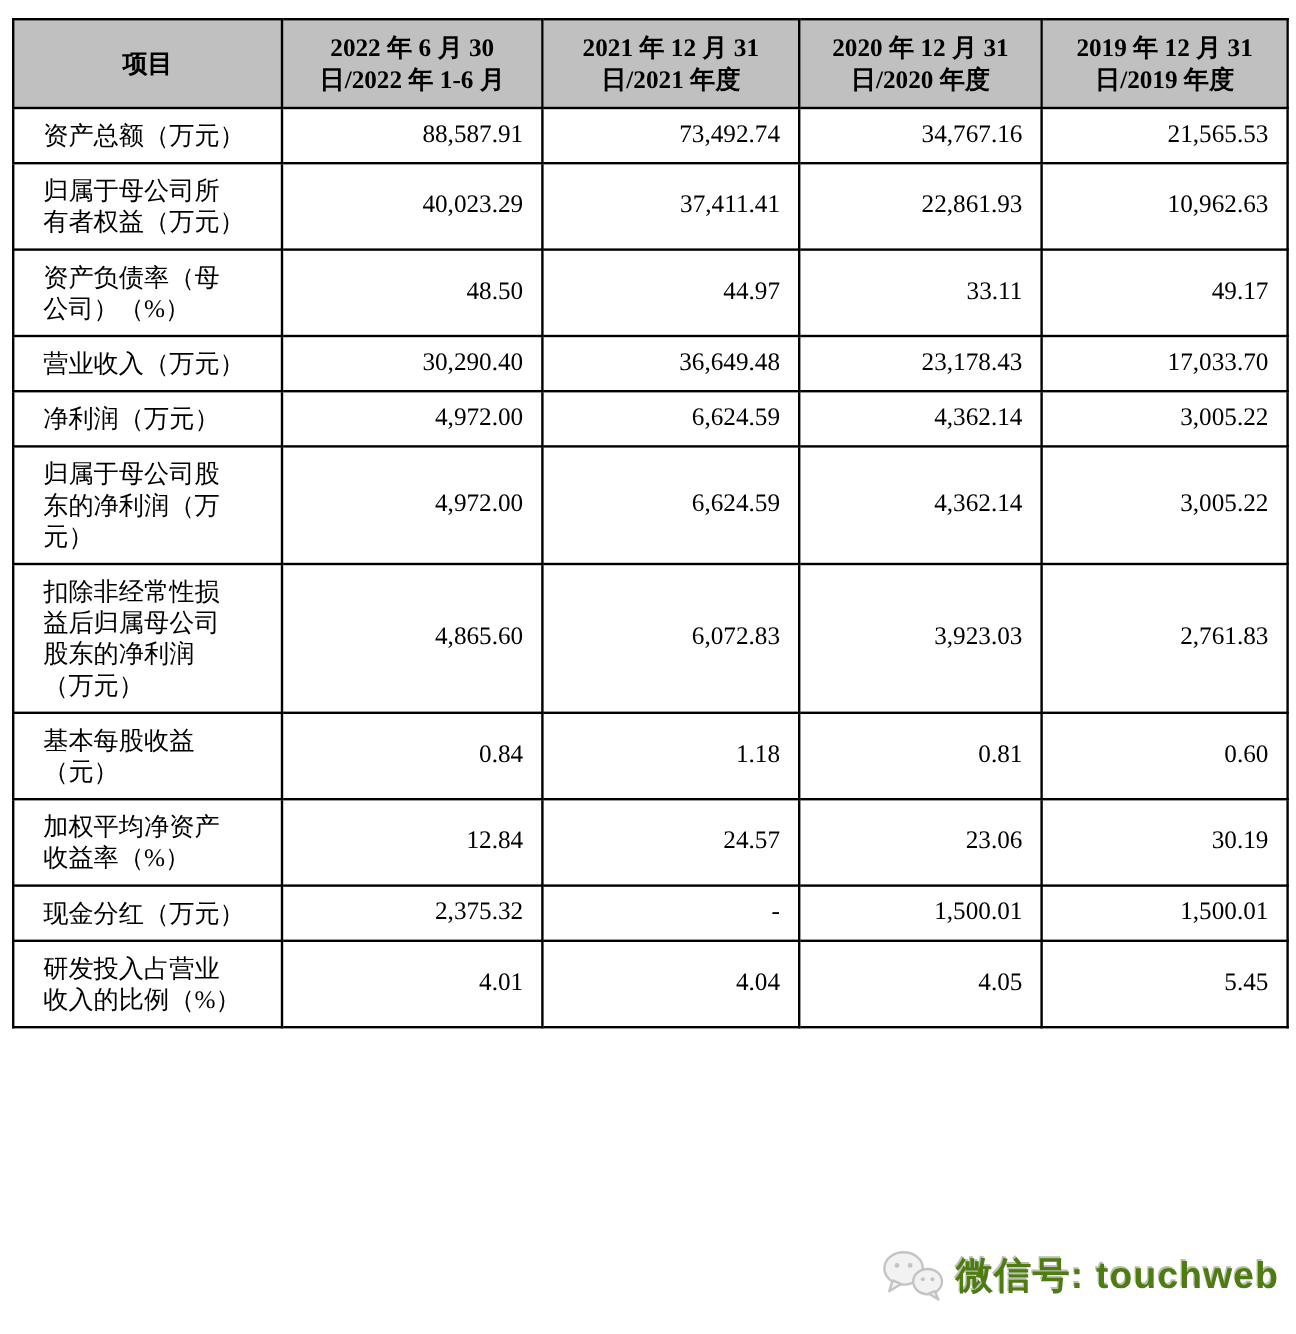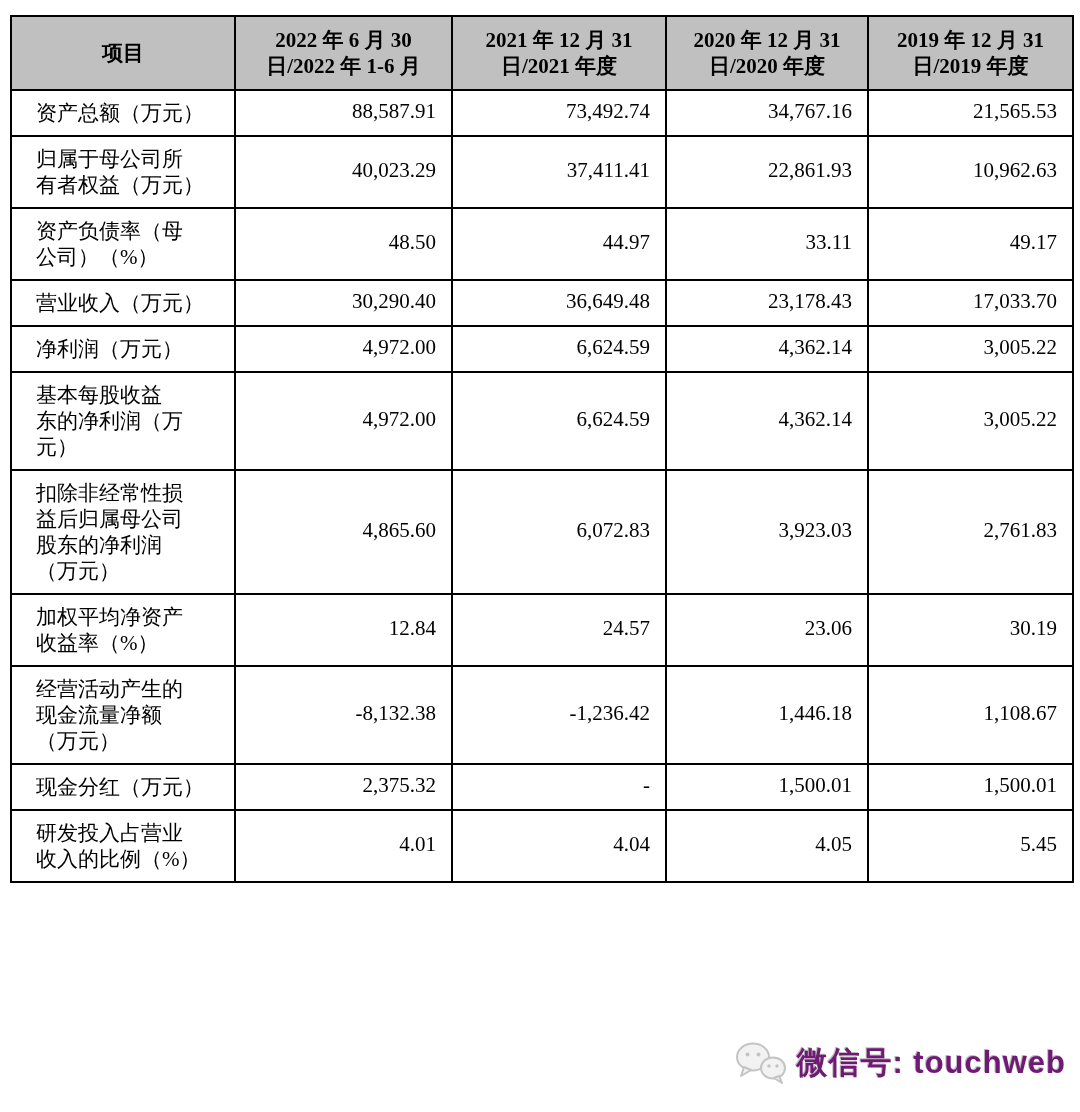--- a/index.html
+++ b/index.html
@@ -126,7 +126,7 @@
         <td class="num">3,005.22</td>
       </tr>
       <tr>
-        <td class="label">基本每股收益
+        <td class="label">归属于母公司股
 东的净利润（万
 元）</td>
         <td class="num">4,972.00</td>

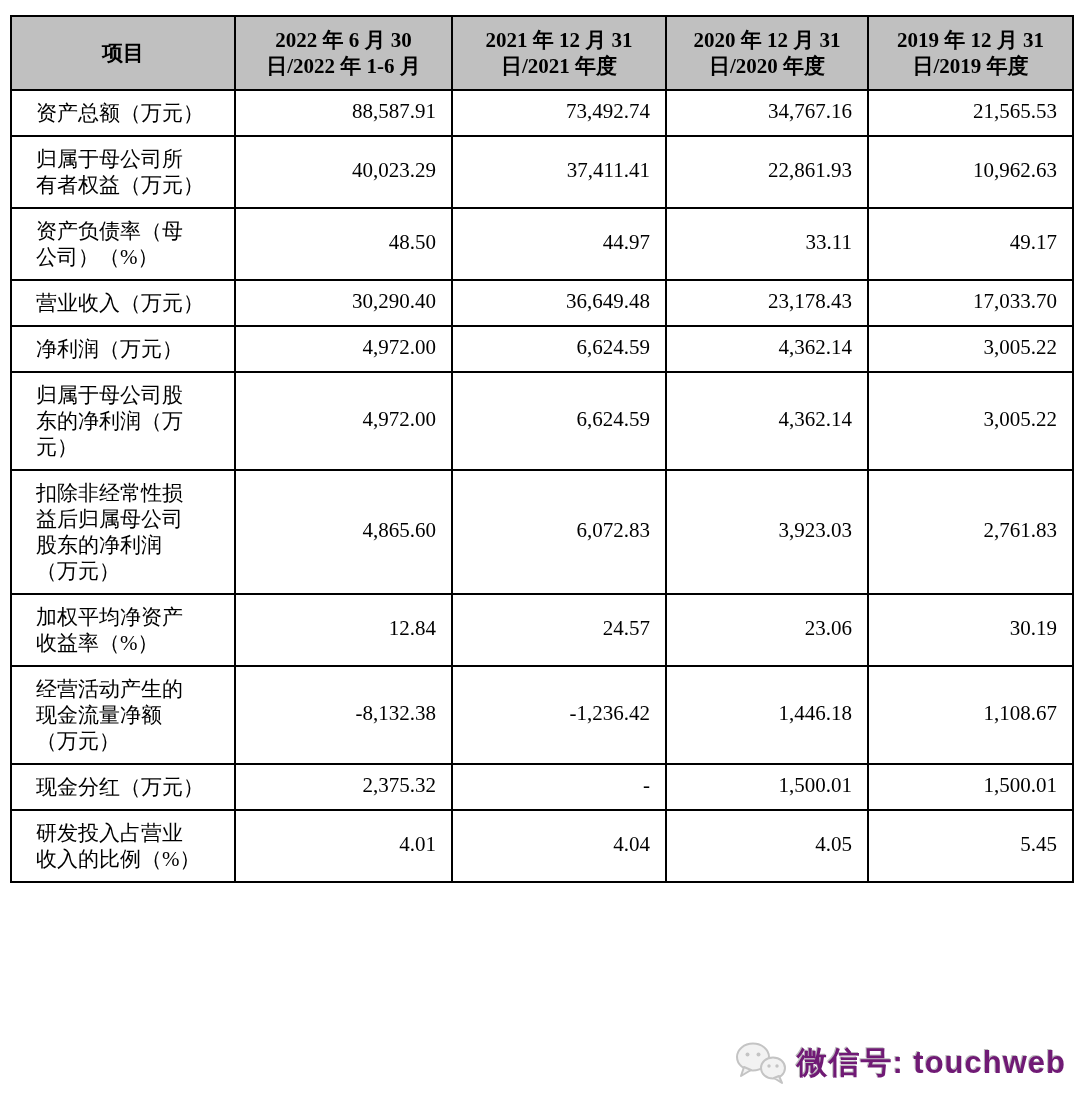--- a/index.html
+++ b/index.html
@@ -143,6 +143,14 @@
         <td class="num">6,072.83</td>
         <td class="num">3,923.03</td>
         <td class="num">2,761.83</td>
+      </tr>
+      <tr>
+        <td class="label">基本每股收益
+（元）</td>
+        <td class="num">0.84</td>
+        <td class="num">1.18</td>
+        <td class="num">0.81</td>
+        <td class="num">0.60</td>
       </tr>
       <tr>
         <td class="label">加权平均净资产

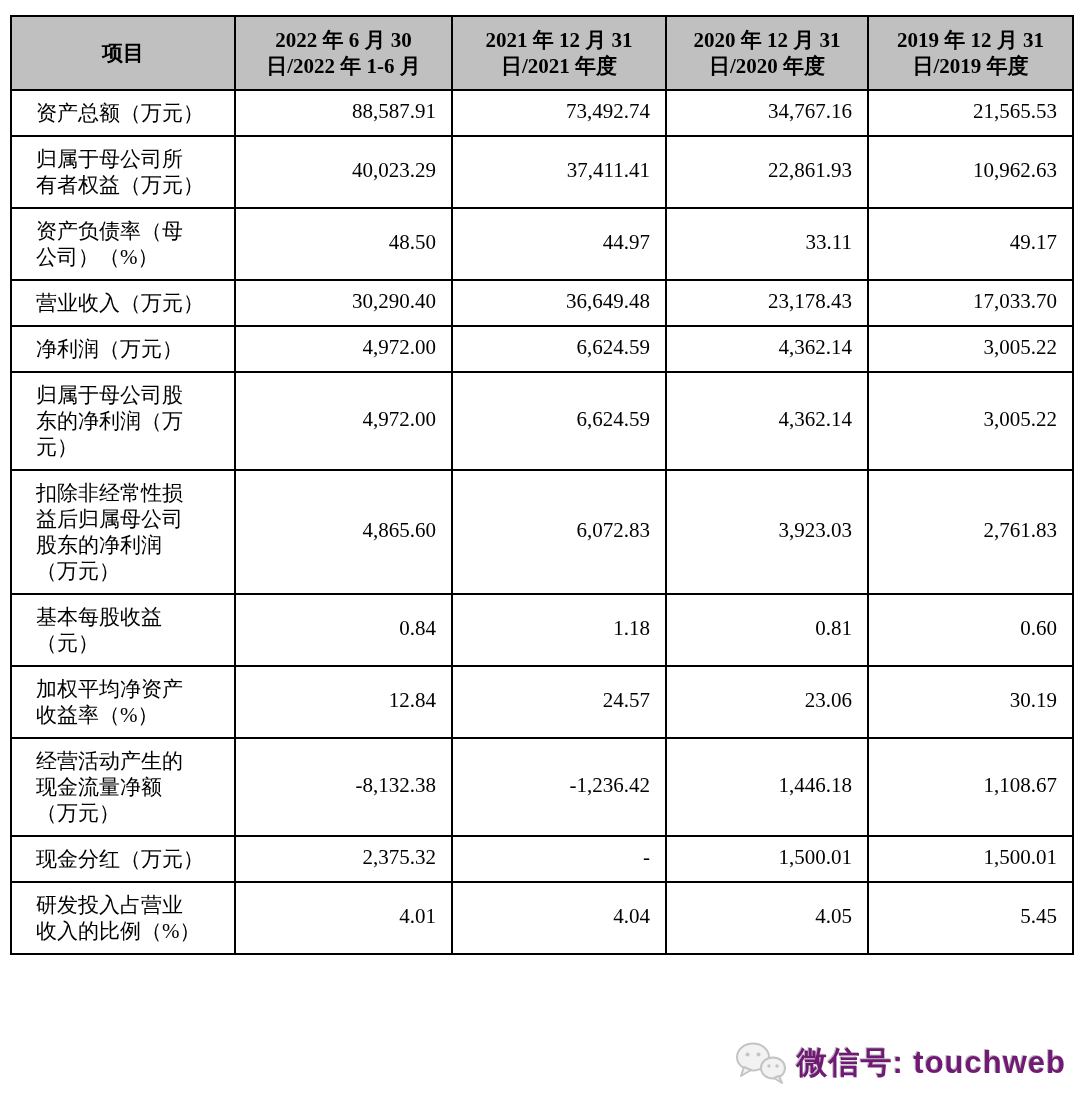--- a/index.html
+++ b/index.html
@@ -159,15 +159,6 @@
         <td class="num">24.57</td>
         <td class="num">23.06</td>
         <td class="num">30.19</td>
-      </tr>
-      <tr>
-        <td class="label">经营活动产生的
-现金流量净额
-（万元）</td>
-        <td class="num">-8,132.38</td>
-        <td class="num">-1,236.42</td>
-        <td class="num">1,446.18</td>
-        <td class="num">1,108.67</td>
       </tr>
       <tr>
         <td class="label">现金分红（万元）</td>

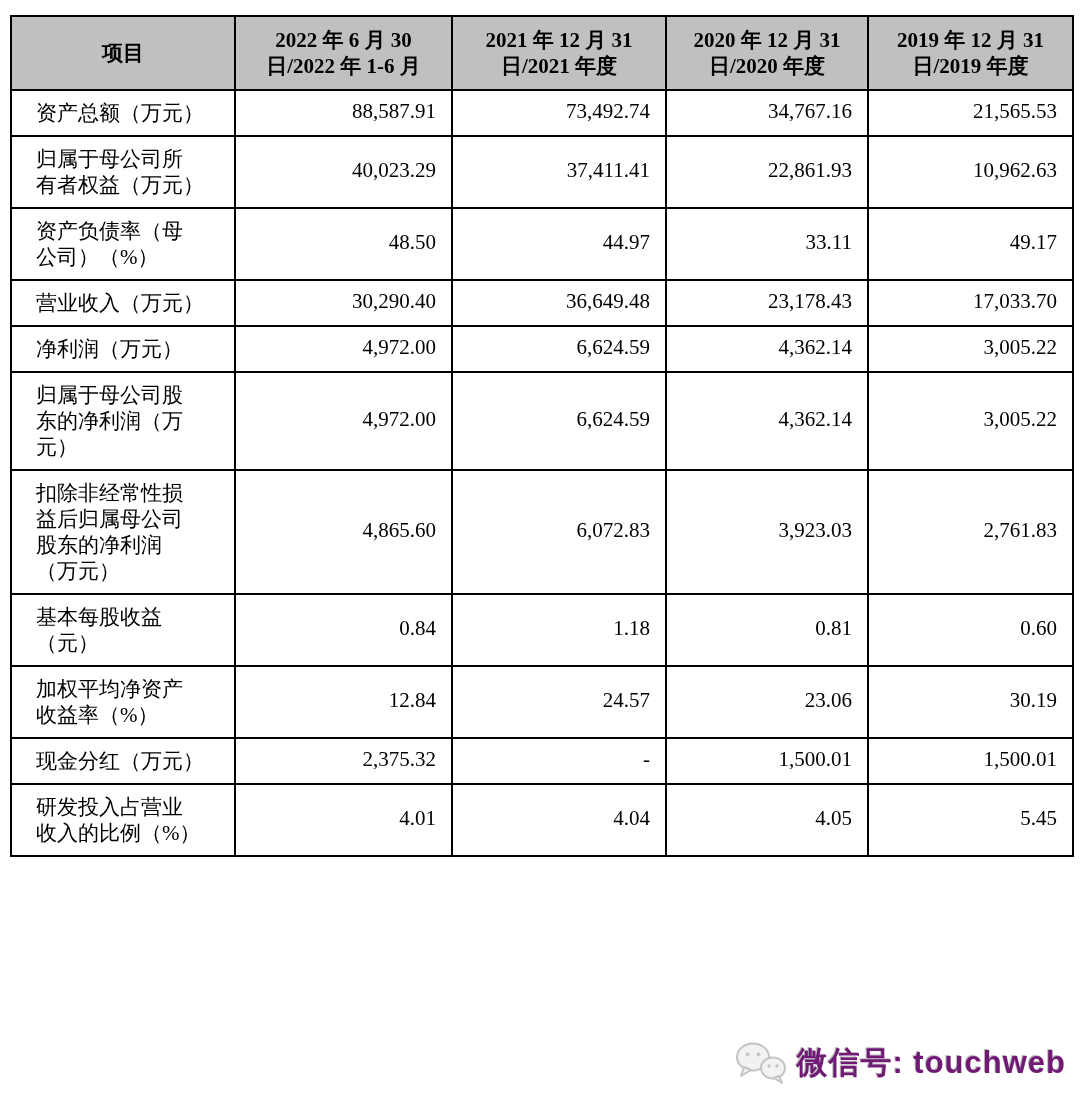--- a/index.html
+++ b/index.html
@@ -55,7 +55,7 @@
     font-family: "Liberation Sans", sans-serif;
     font-size: 31px;
     font-weight: bold;
-    color: #701a75;
+    color: #4d7c0f;
     letter-spacing: 1px;
     text-shadow: -1px -1px 0 #bcbcbc, 1px 1px 0 #ffffff;
   }

